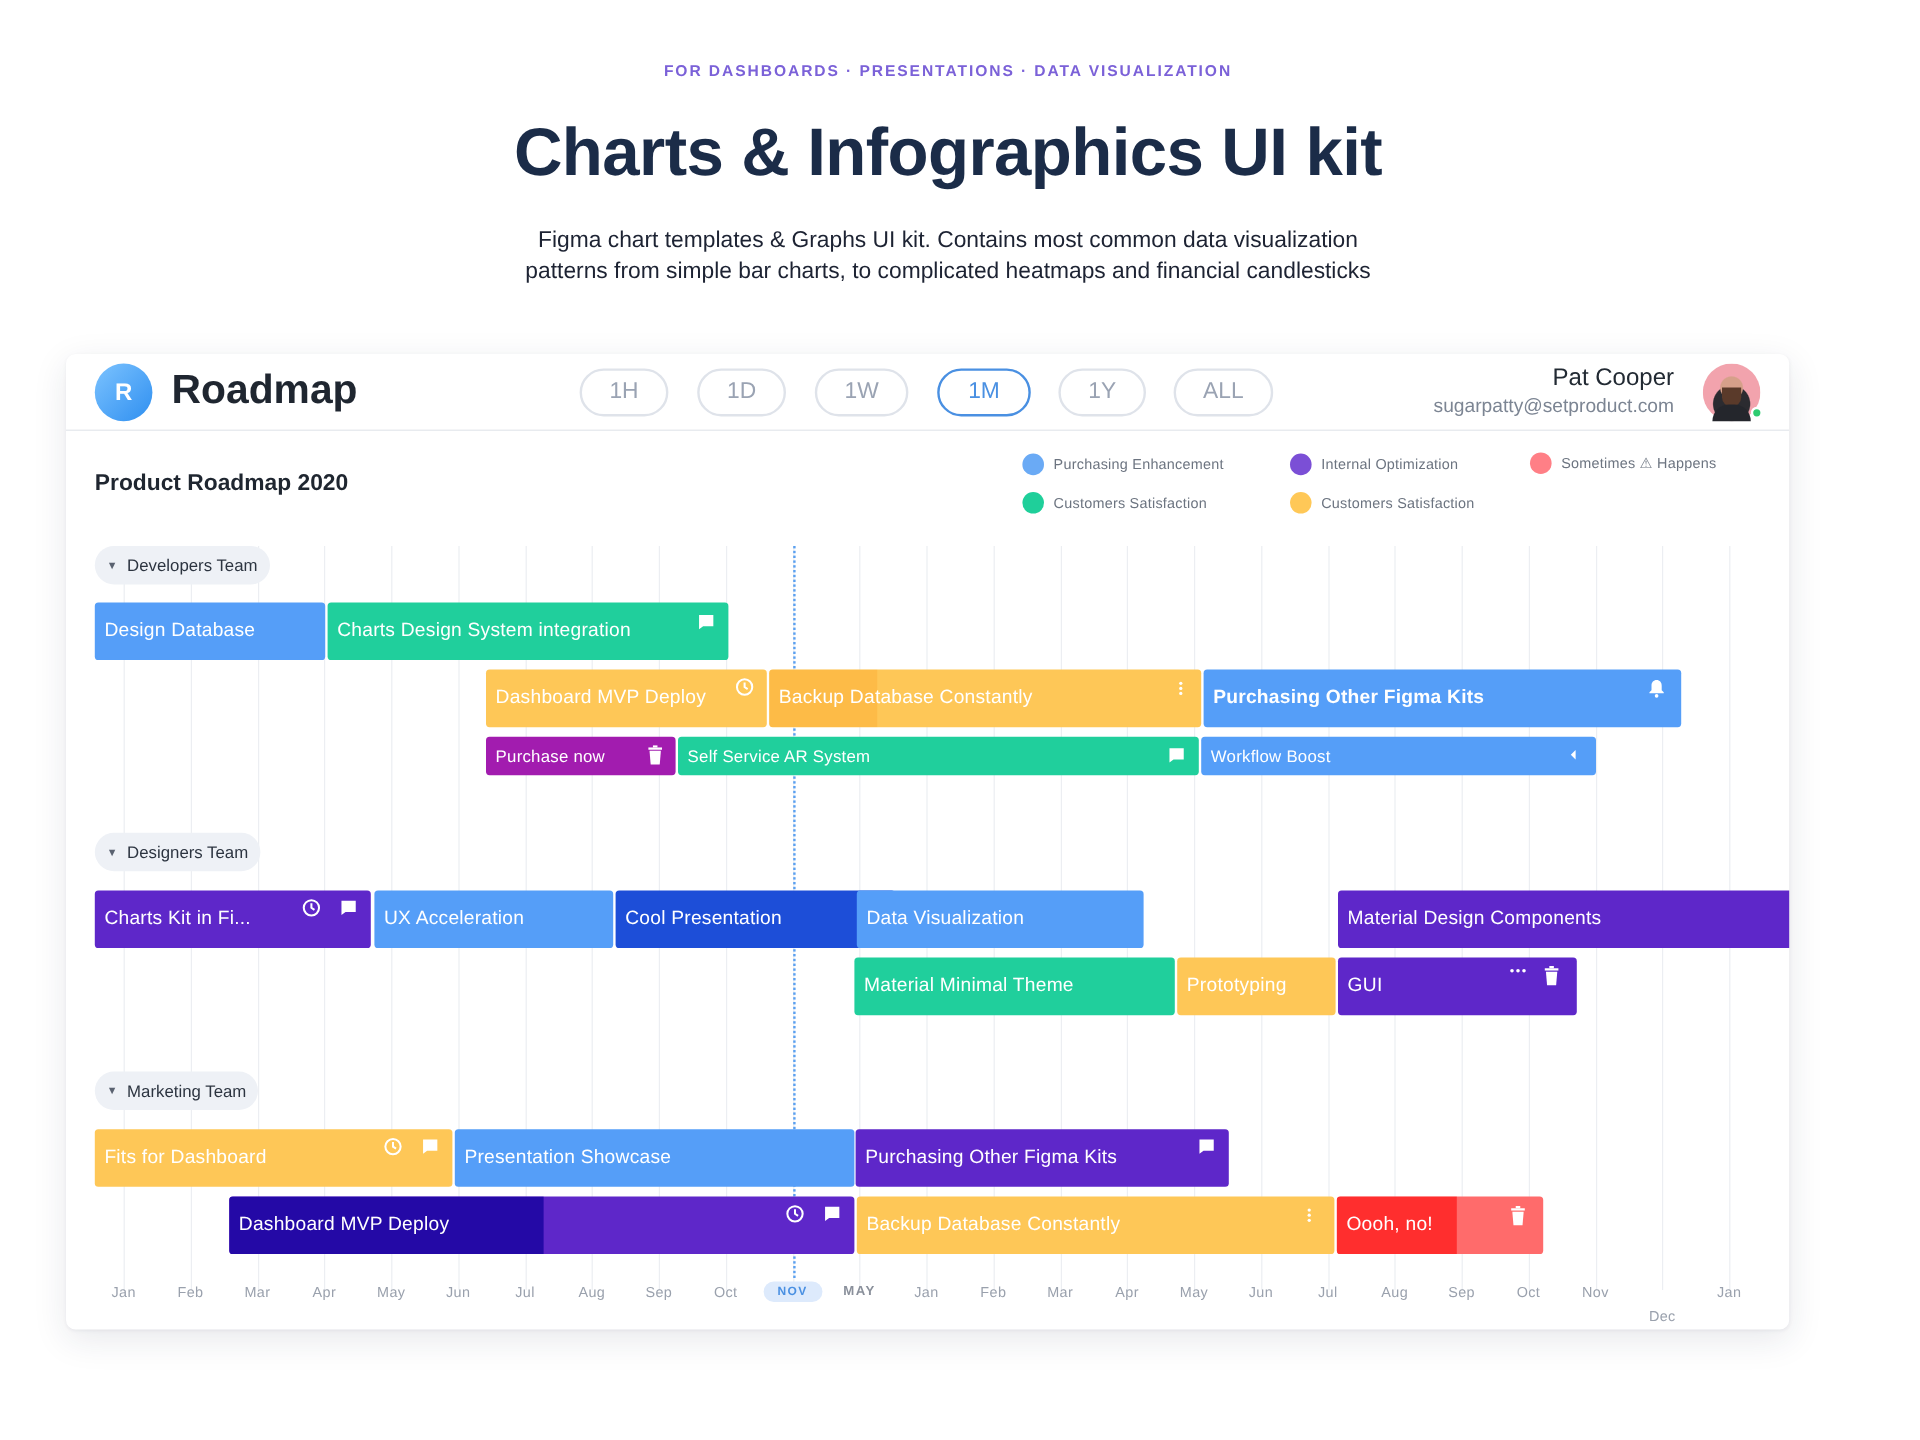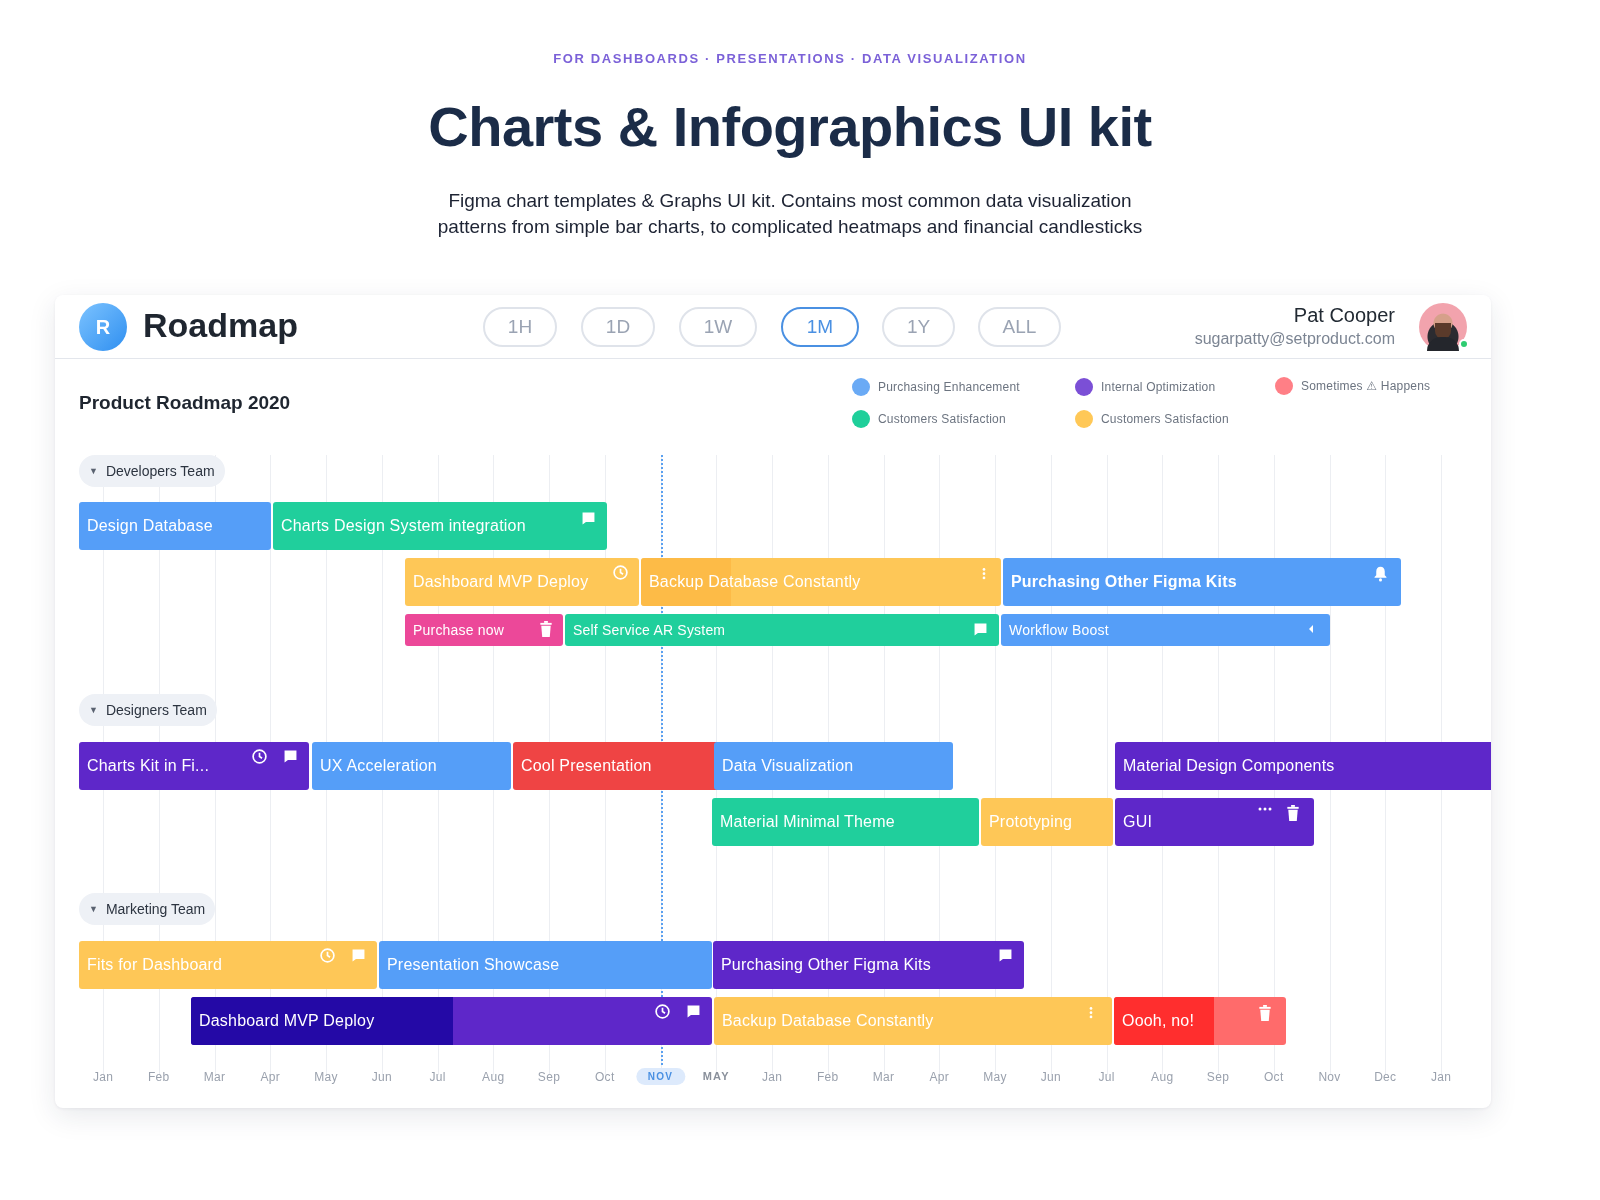--- a/index.html
+++ b/index.html
@@ -189,7 +189,7 @@
       </div>
     </div>
 
-  <div class="bar small" style="left:350px;top:319px;width:158px;background:#ec4899">
+  <div class="bar small" style="left:350px;top:319px;width:158px;background:#a21caf">
       <span class="label">Purchase now</span>
     <div class="icons">
         <span class="ico" style="width:14px">

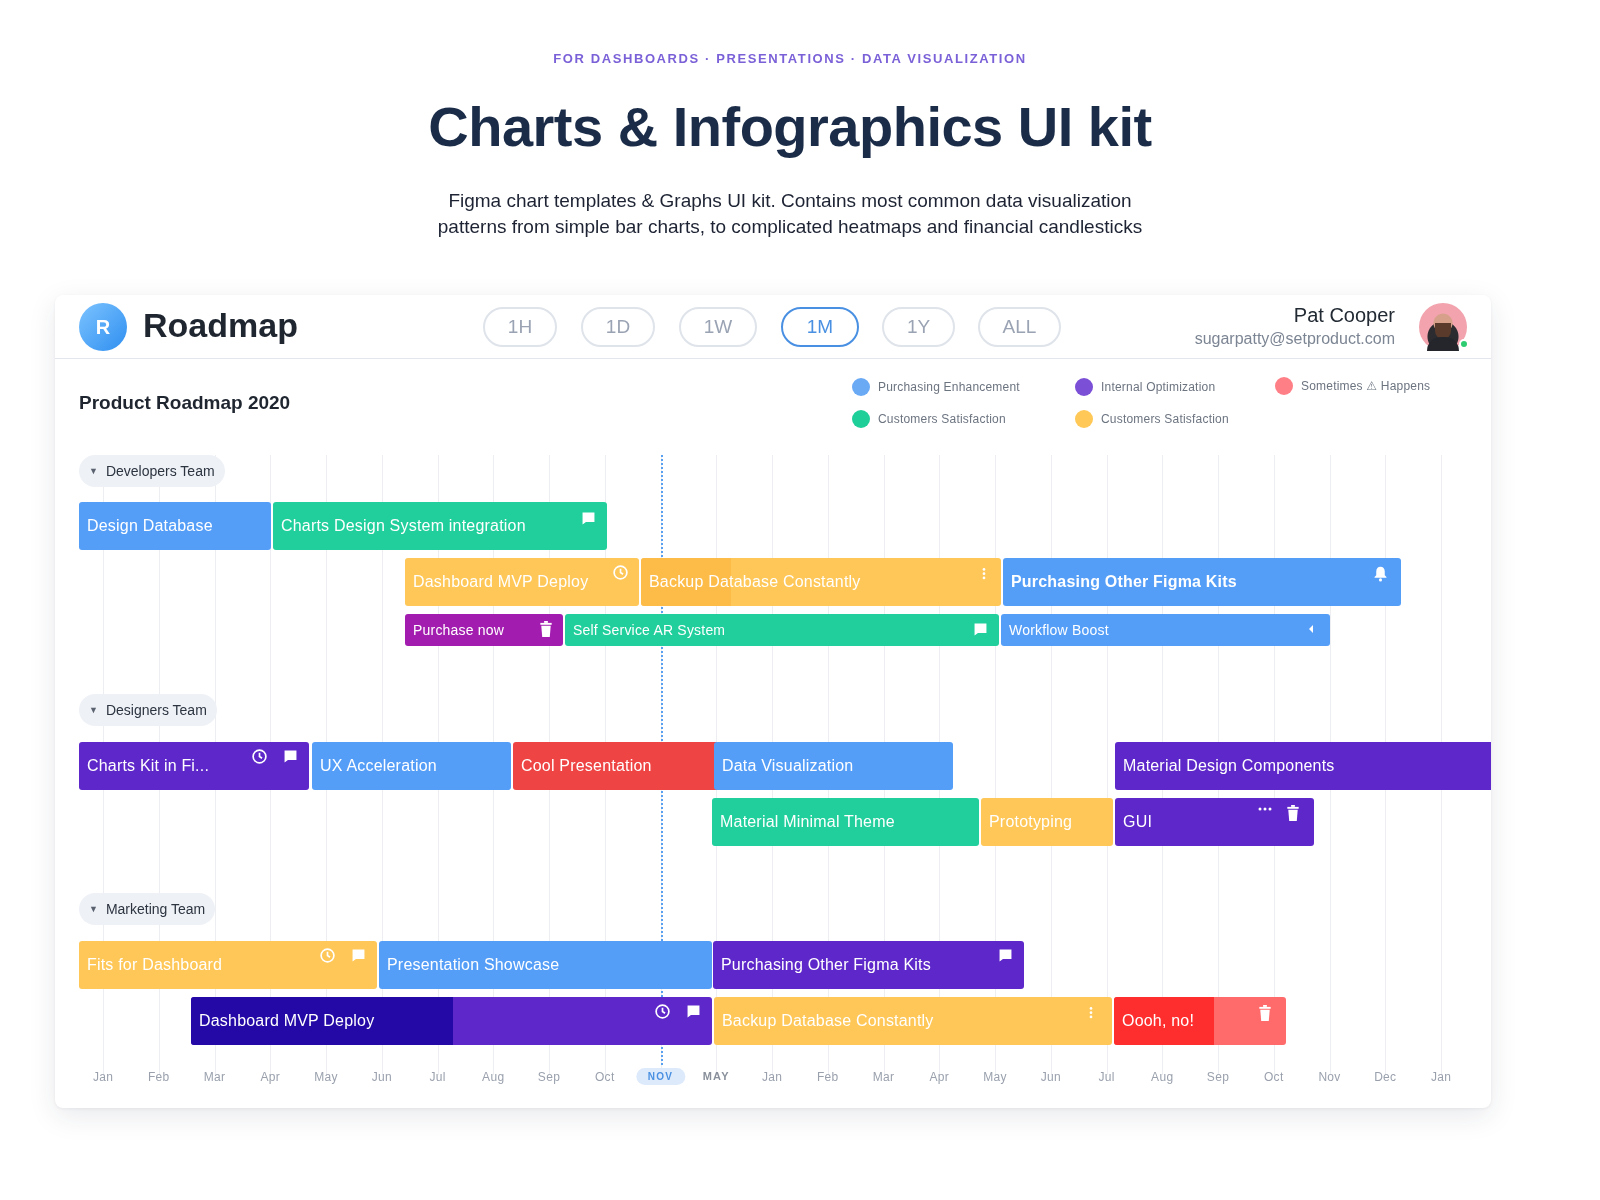--- a/index.html
+++ b/index.html
@@ -246,7 +246,7 @@
   <div class="bar" style="left:257px;top:447px;width:199px;background:#559ef8">
       <span class="label">UX Acceleration</span>
     </div>
-  <div class="bar" style="left:458px;top:447px;width:233px;background:#ef4444">
+  <div class="bar" style="left:458px;top:447px;width:233px;background:#1d4ed8">
       <span class="label">Cool Presentation</span>
     </div>
   <div class="bar" style="left:1060px;top:447px;width:390px;background:#5e27c9">

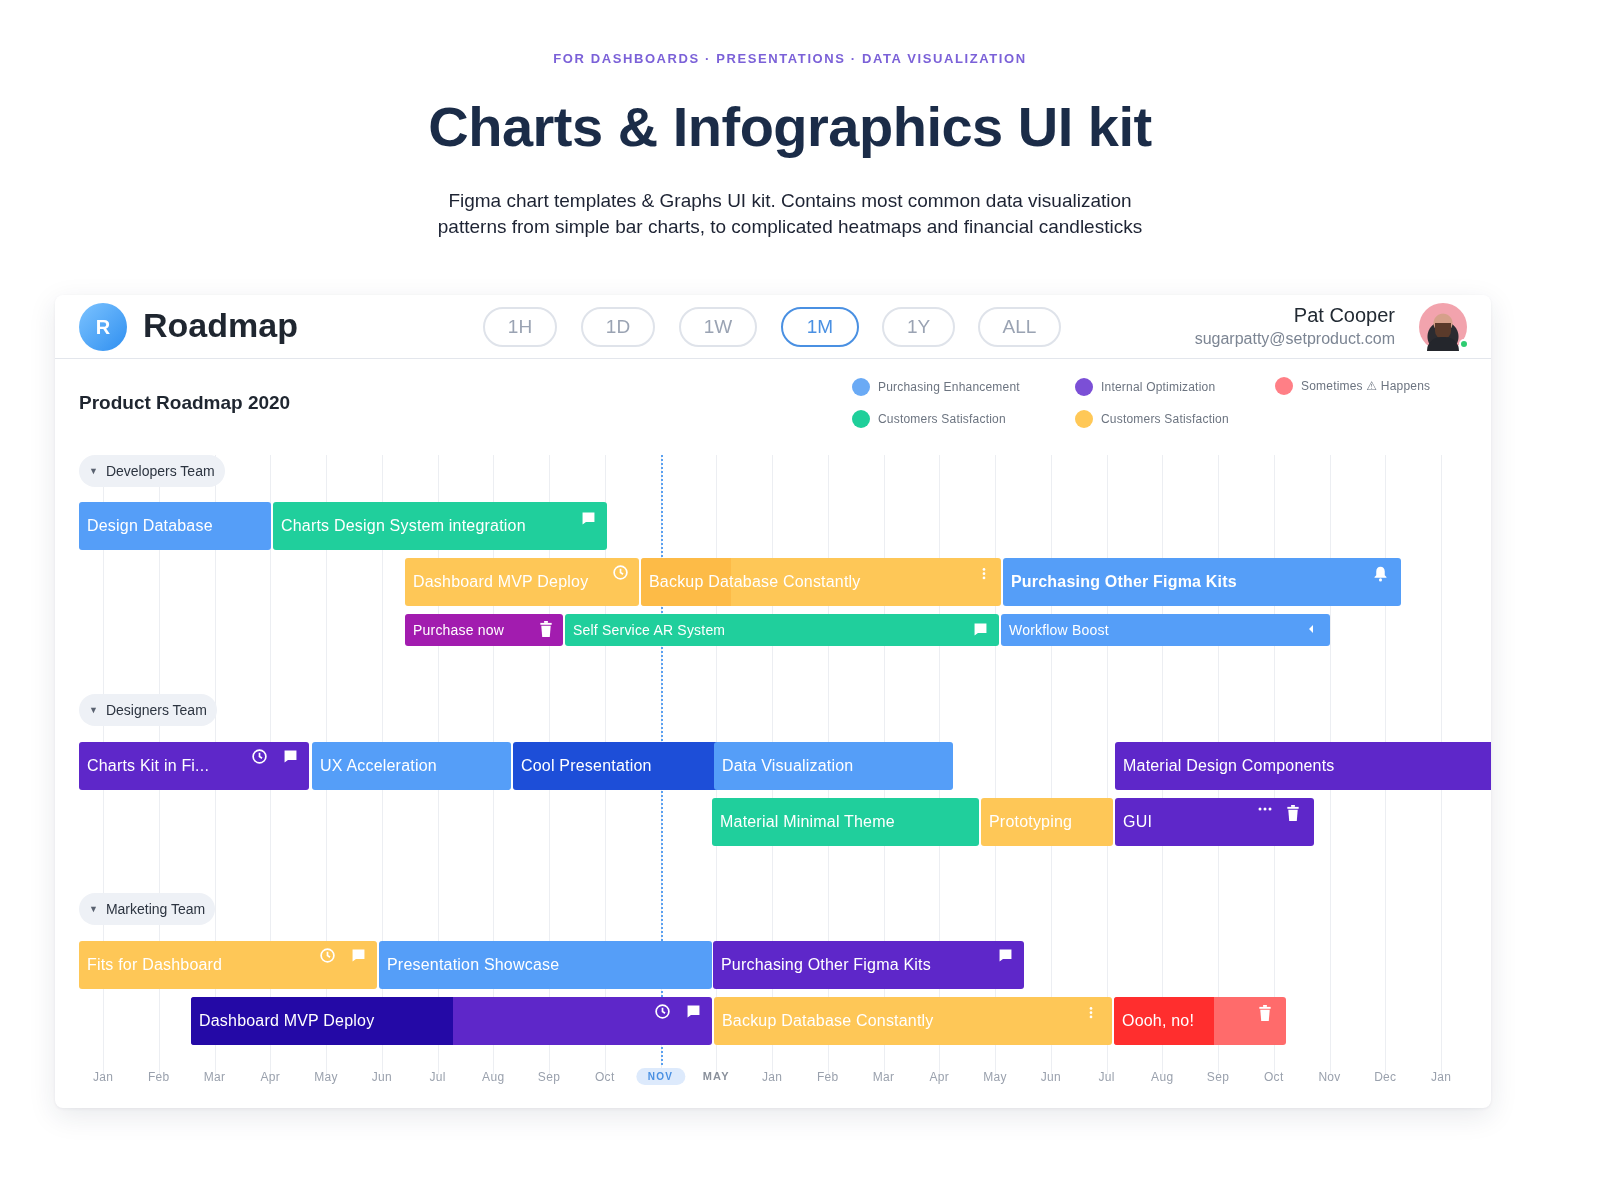--- a/index.html
+++ b/index.html
@@ -384,7 +384,7 @@
       <div class="month" style="left: 1163px;">Sep</div>
       <div class="month" style="left: 1218.75px;">Oct</div>
       <div class="month" style="left: 1274.5px;">Nov</div>
-      <div class="month" style="left: 1330.25px;">Dec</div>
+      <div class="month" style="left: 1330.25px; margin-top: 20px;">Dec</div>
       <div class="month" style="left: 1386px;">Jan</div>
     </div>
 </div>

